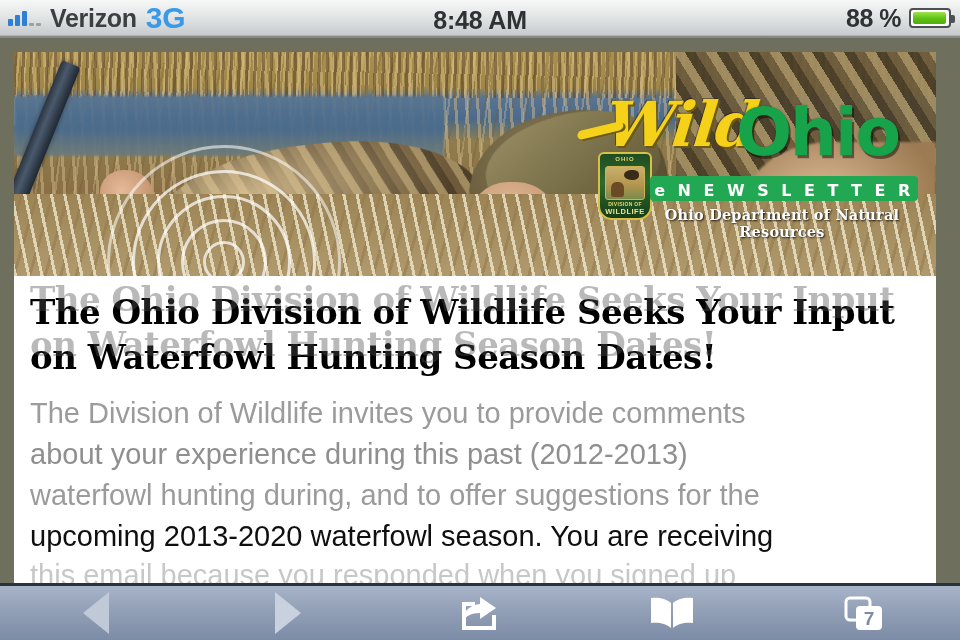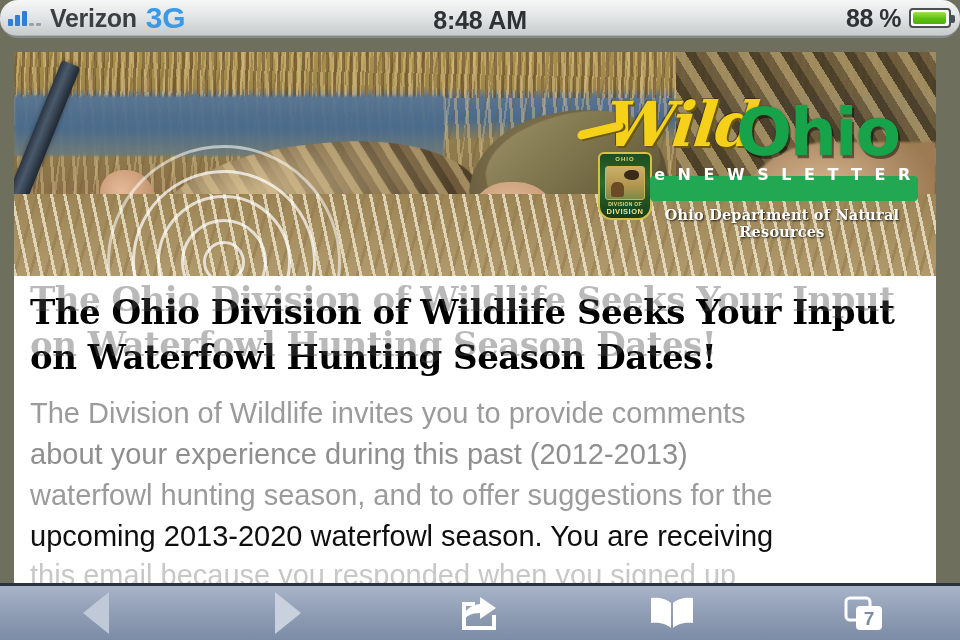--- a/index.html
+++ b/index.html
@@ -23,7 +23,6 @@
     background: linear-gradient(to bottom, #f6f7f7 0%, #e3e6e6 45%, #c8cccc 96%, #9fa4a4 100%);
     border-bottom: 2px solid #848989;
     box-sizing: border-box;
-    border-radius: 18px;
   }
   .sb-left {
     position: absolute; left: 8px; top: 0; height: 36px;

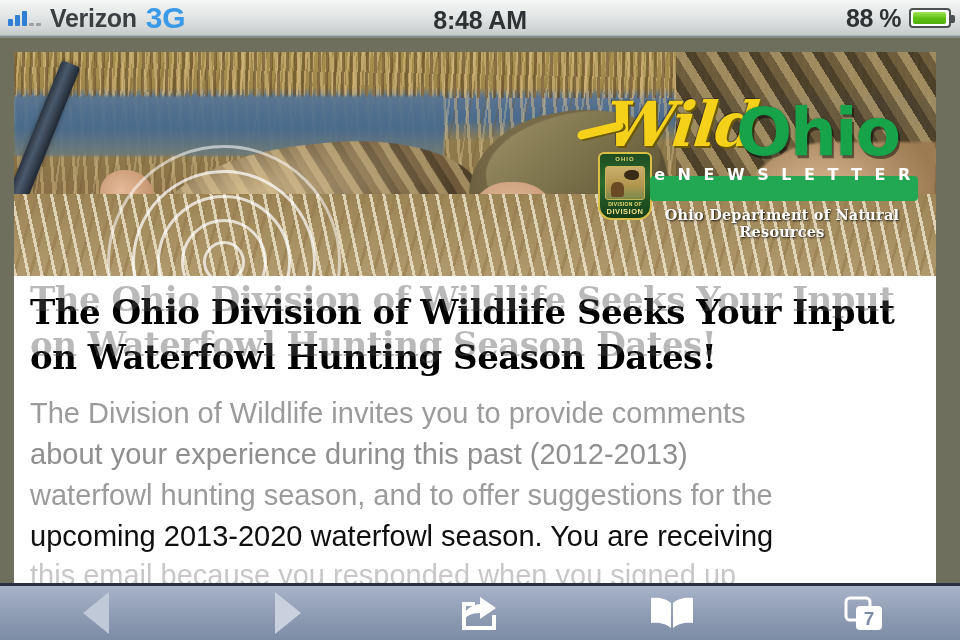--- a/index.html
+++ b/index.html
@@ -283,7 +283,7 @@
     background: #22a852; border-radius: 4px;
   }
   .logo-enews {
-    position: absolute; left: 62px; top: 72px;
+    position: absolute; left: 62px; top: 88px;
     width: 268px; height: 25px;
     display: flex; align-items: center; justify-content: center;
     font-family: "DejaVu Sans", sans-serif;

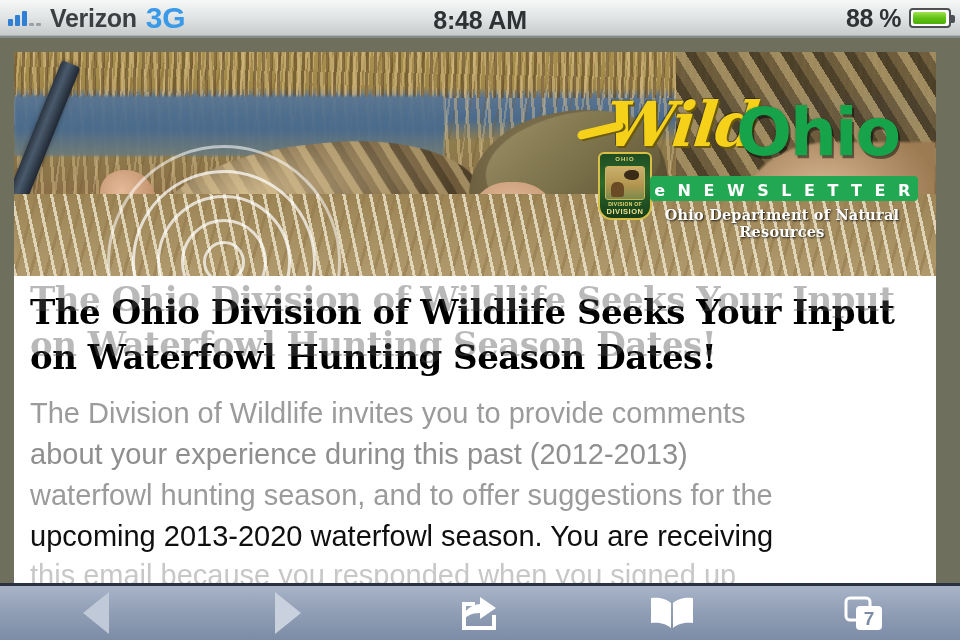--- a/index.html
+++ b/index.html
@@ -461,7 +461,7 @@
               <span class="b-bird"></span>
             </div>
             <div class="b-bot">DIVISION OF</div>
-            <div class="b-bot2">DIVISION</div>
+            <div class="b-bot2">WILDLIFE</div>
           </div>
           <div class="logo-wild">Wild</div>
           <div class="logo-ohio">Ohio</div>

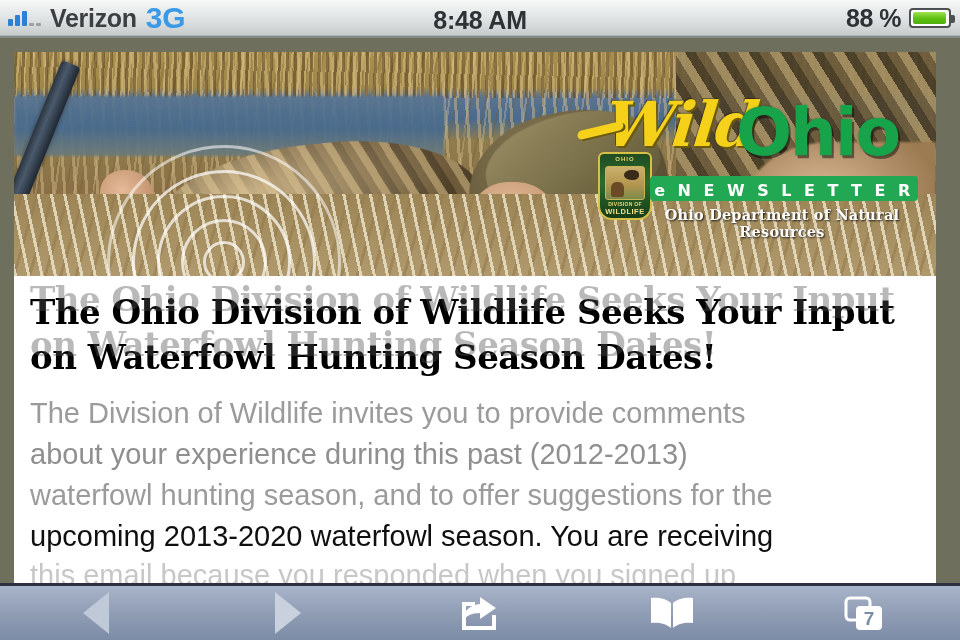--- a/index.html
+++ b/index.html
@@ -484,7 +484,7 @@
         <p class="bodytext">
           <span class="ln f1">The Division of Wildlife invites you to provide comments</span>
           <span class="ln f2">about your experience during this past (2012-2013)</span>
-          <span class="ln f3">waterfowl hunting season, and to offer suggestions for the</span>
+          <span class="ln f3">waterfowl hunting during, and to offer suggestions for the</span>
           <span class="ln f4">upcoming 2013-2020 waterfowl season. You are receiving</span>
           <span class="ln f5">this email because you responded when you signed up</span>
         </p>

